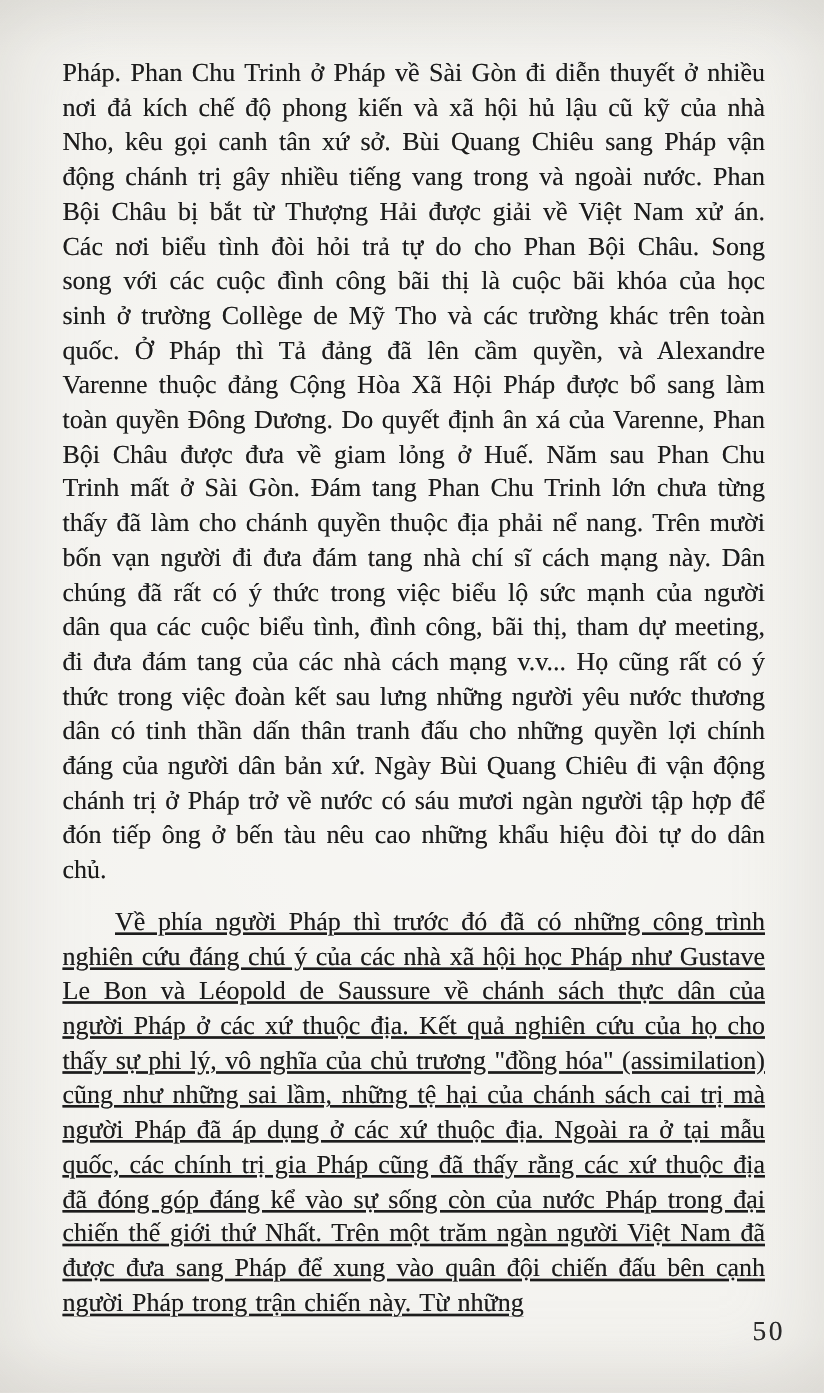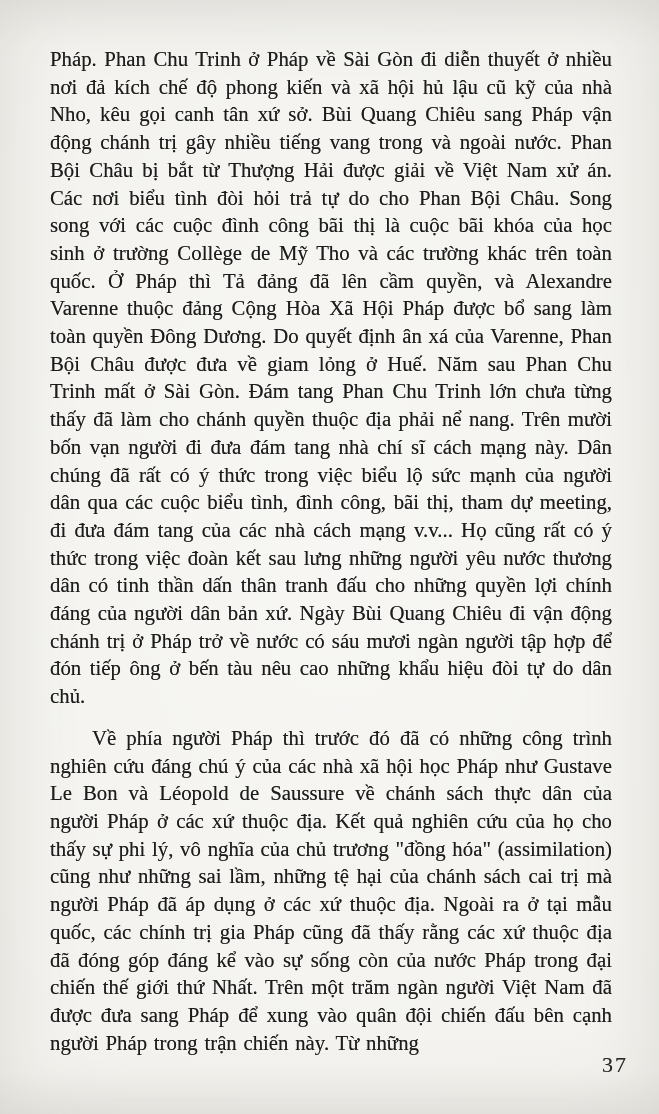--- a/index.html
+++ b/index.html
@@ -41,6 +41,7 @@
   }
   .para.indent {
     text-indent: 42px;
+    text-decoration: underline;
   }
   .page-number {
     position: absolute;

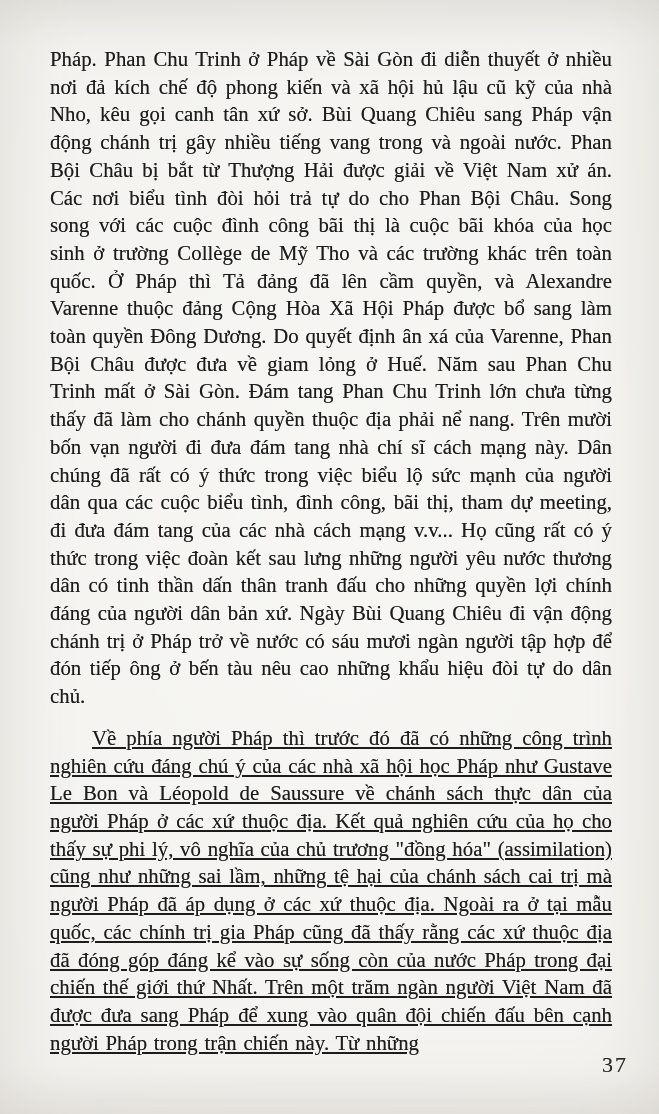--- a/index.html
+++ b/index.html
@@ -61,7 +61,7 @@
     <p class="para">Pháp. Phan Chu Trinh ở Pháp về Sài Gòn đi diễn thuyết ở nhiều nơi đả kích chế độ phong kiến và xã hội hủ lậu cũ kỹ của nhà Nho, kêu gọi canh tân xứ sở. Bùi Quang Chiêu sang Pháp vận động chánh trị gây nhiều tiếng vang trong và ngoài nước. Phan Bội Châu bị bắt từ Thượng Hải được giải về Việt Nam xử án. Các nơi biểu tình đòi hỏi trả tự do cho Phan Bội Châu. Song song với các cuộc đình công bãi thị là cuộc bãi khóa của học sinh ở trường Collège de Mỹ Tho và các trường khác trên toàn quốc. Ở Pháp thì Tả đảng đã lên cầm quyền, và Alexandre Varenne thuộc đảng Cộng Hòa Xã Hội Pháp được bổ sang làm toàn quyền Đông Dương. Do quyết định ân xá của Varenne, Phan Bội Châu được đưa về giam lỏng ở Huế. Năm sau Phan Chu Trinh mất ở Sài Gòn. Đám tang Phan Chu Trinh lớn chưa từng thấy đã làm cho chánh quyền thuộc địa phải nể nang. Trên mười bốn vạn người đi đưa đám tang nhà chí sĩ cách mạng này. Dân chúng đã rất có ý thức trong việc biểu lộ sức mạnh của người dân qua các cuộc biểu tình, đình công, bãi thị, tham dự meeting, đi đưa đám tang của các nhà cách mạng v.v... Họ cũng rất có ý thức trong việc đoàn kết sau lưng những người yêu nước thương dân có tinh thần dấn thân tranh đấu cho những quyền lợi chính đáng của người dân bản xứ. Ngày Bùi Quang Chiêu đi vận động chánh trị ở Pháp trở về nước có sáu mươi ngàn người tập hợp để đón tiếp ông ở bến tàu nêu cao những khẩu hiệu đòi tự do dân chủ.</p>
     <p class="para indent">Về phía người Pháp thì trước đó đã có những công trình nghiên cứu đáng chú ý của các nhà xã hội học Pháp như Gustave Le Bon và Léopold de Saussure về chánh sách thực dân của người Pháp ở các xứ thuộc địa. Kết quả nghiên cứu của họ cho thấy sự phi lý, vô nghĩa của chủ trương "đồng hóa" (assimilation) cũng như những sai lầm, những tệ hại của chánh sách cai trị mà người Pháp đã áp dụng ở các xứ thuộc địa. Ngoài ra ở tại mẫu quốc, các chính trị gia Pháp cũng đã thấy rằng các xứ thuộc địa đã đóng góp đáng kể vào sự sống còn của nước Pháp trong đại chiến thế giới thứ Nhất. Trên một trăm ngàn người Việt Nam đã được đưa sang Pháp để xung vào quân đội chiến đấu bên cạnh người Pháp trong trận chiến này. Từ những</p>
   </div>
-  <div class="page-number">37</div>
+  <div class="page-number">50</div>
 </div>
 
 </body></html>

